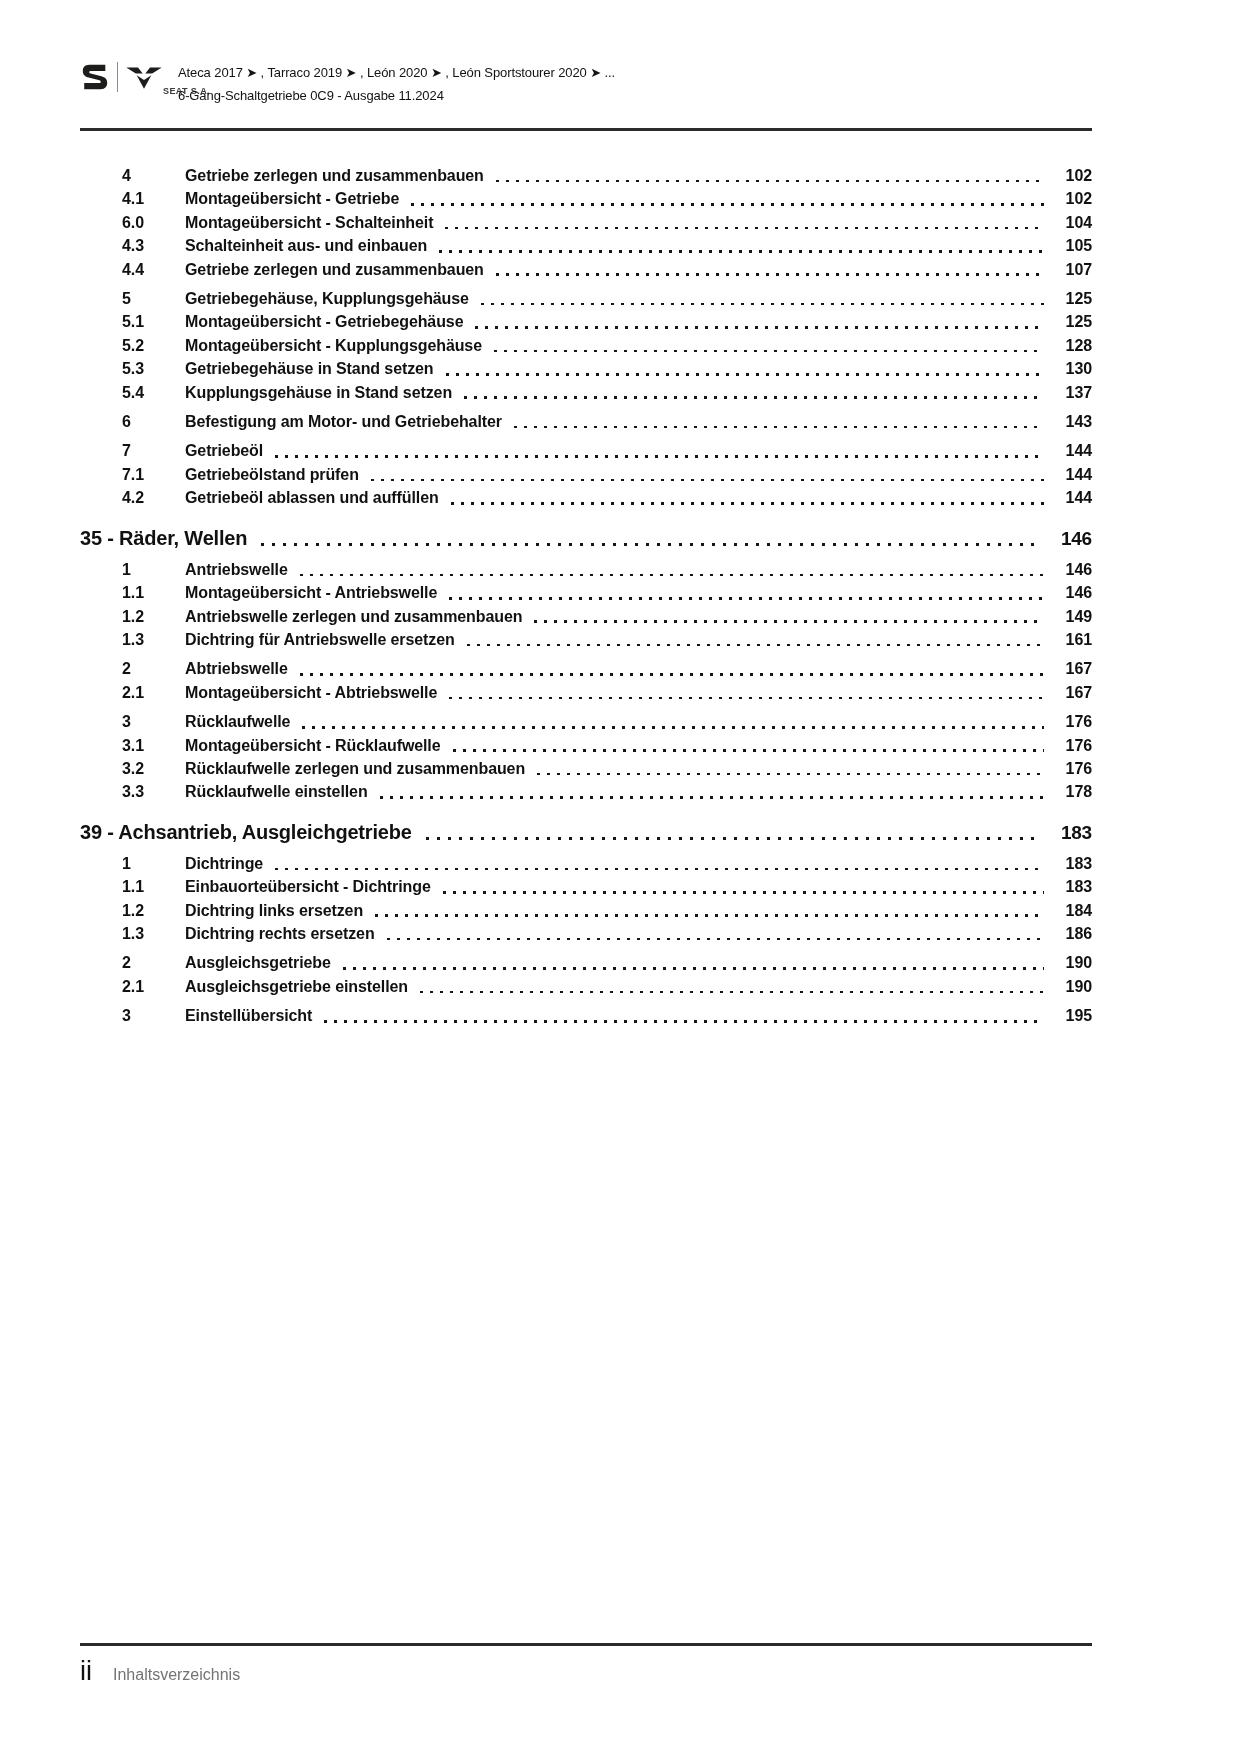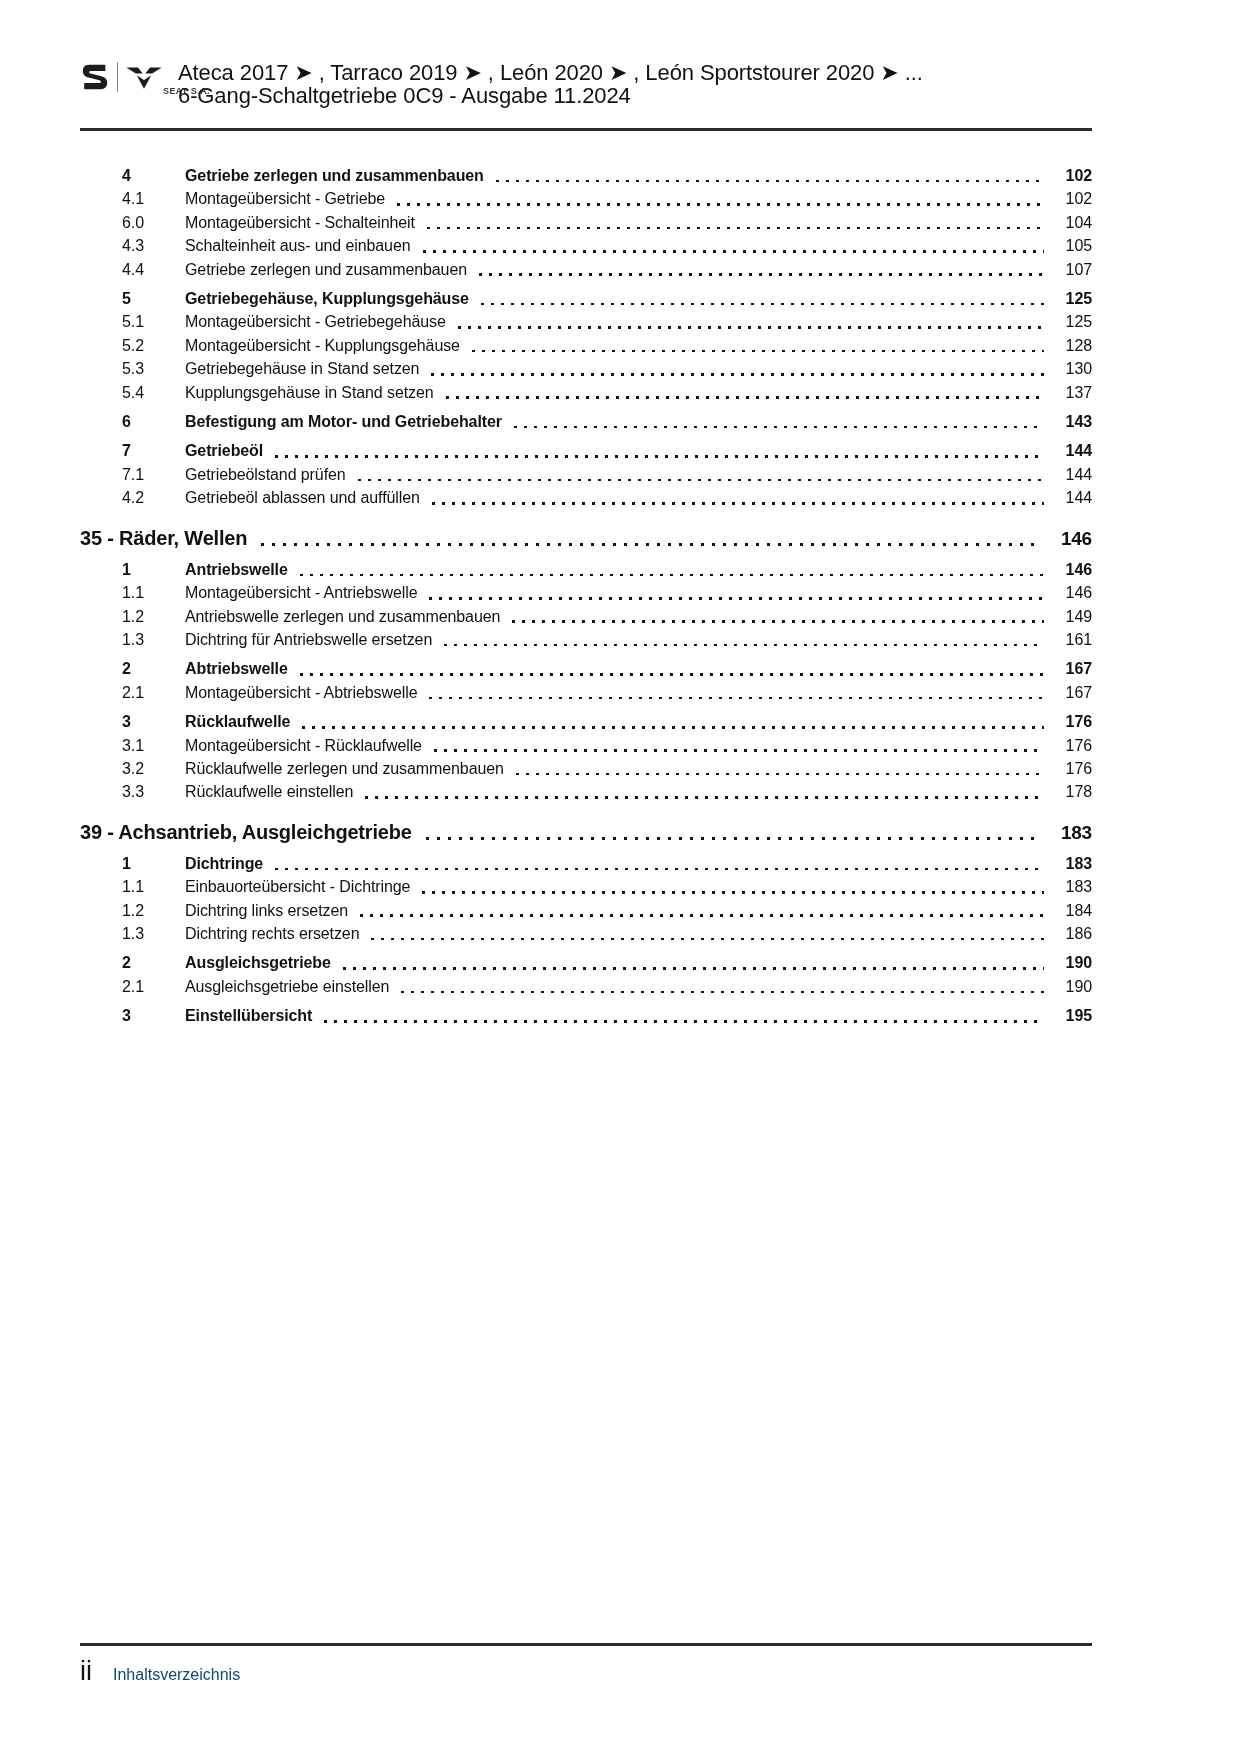--- a/index.html
+++ b/index.html
@@ -24,7 +24,7 @@
     white-space:nowrap;
   }
   .header-text{margin-left:20px;padding-top:3px;}
-  .header-line{font-size:22px;line-height:23px;color:#121212;letter-spacing:-0.1px;white-space:nowrap;}
+  .header-line{font-size:13px;line-height:23px;color:#121212;letter-spacing:-0.1px;white-space:nowrap;}
   .header-rule{position:absolute;left:80px;top:128px;width:1012px;height:3px;background:#2b2b2b;}
   
   .toc{position:absolute;left:80px;top:158px;width:1012px;}

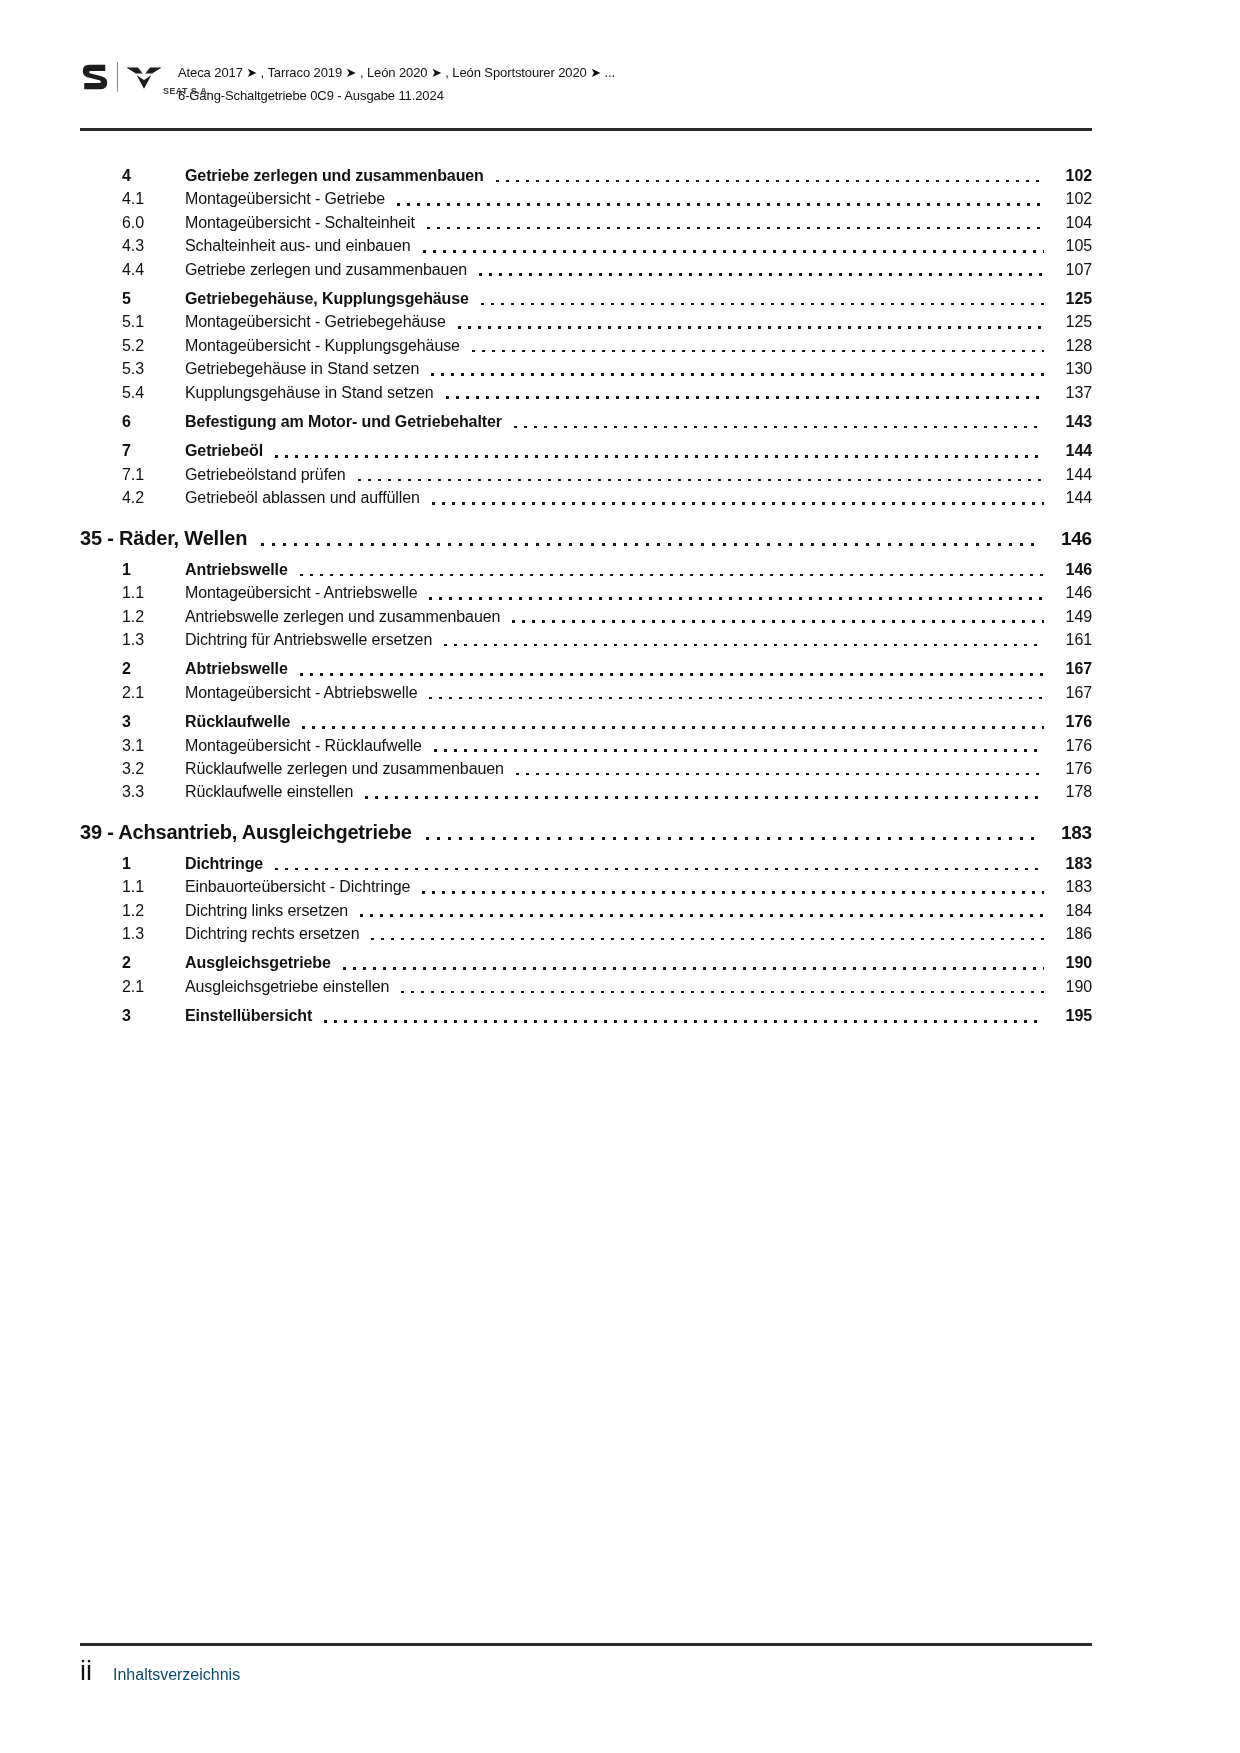--- a/index.html
+++ b/index.html
@@ -38,7 +38,7 @@
   }
   .row .pg{flex:0 0 40px;text-align:right;white-space:nowrap;}
   .row.sect{font-weight:bold;margin-top:6px;}
-  .row.sub{font-weight:normal;align-items:flex-end;}
+  .row.sub{font-weight:bold;align-items:flex-end;}
   .row.chapter{
     font-size:20px;line-height:26px;margin-top:15px;margin-bottom:6px;letter-spacing:-0.2px;
   }

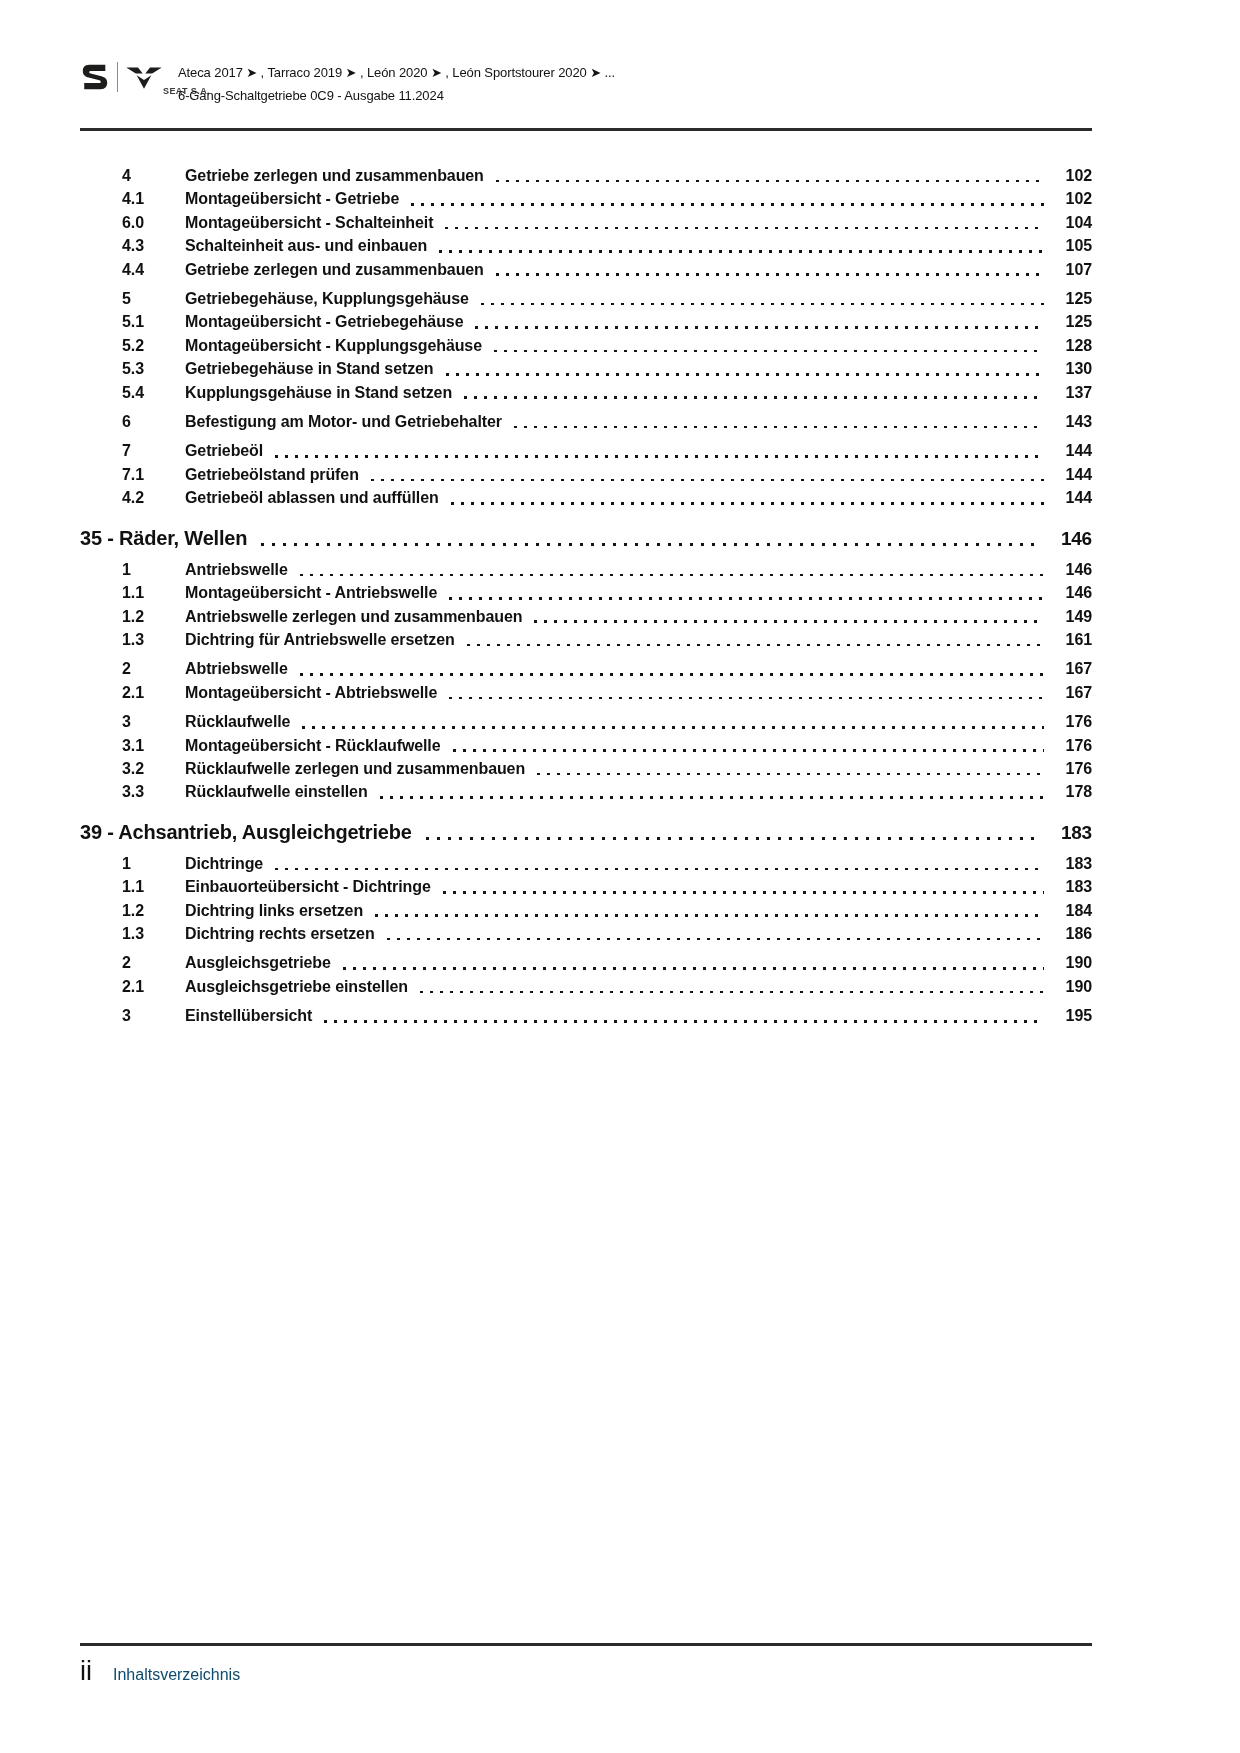--- a/index.html
+++ b/index.html
@@ -52,7 +52,7 @@
     display:flex;align-items:baseline;gap:21px;
   }
   .folio{font-size:27px;line-height:32px;color:#111;}
-  .footer-label{font-size:16px;color:#0c4a6e;}
+  .footer-label{font-size:16px;color:#737373;}
   svg{display:block;}
 </style>
 </head>

